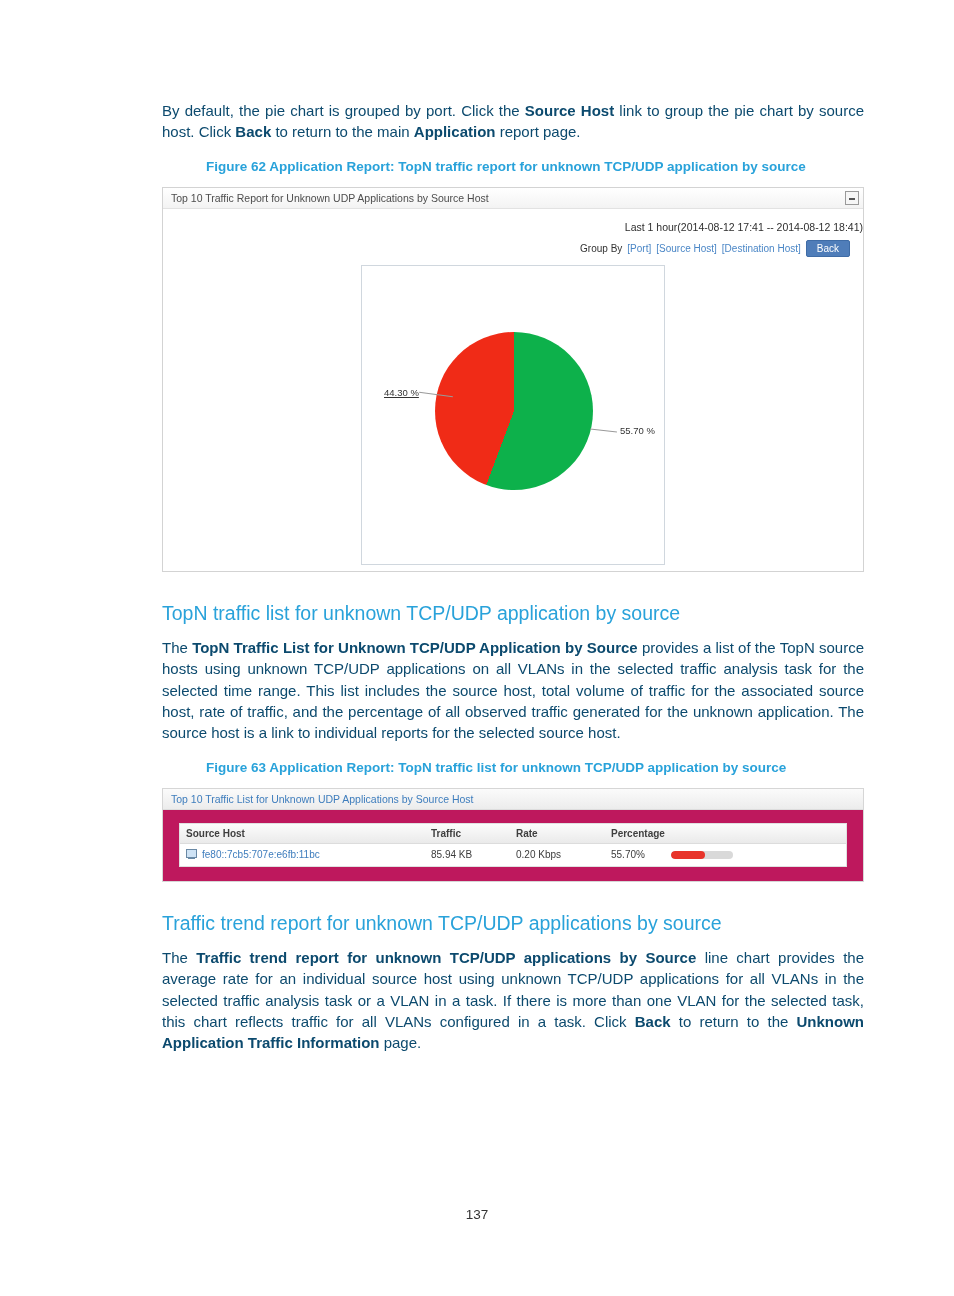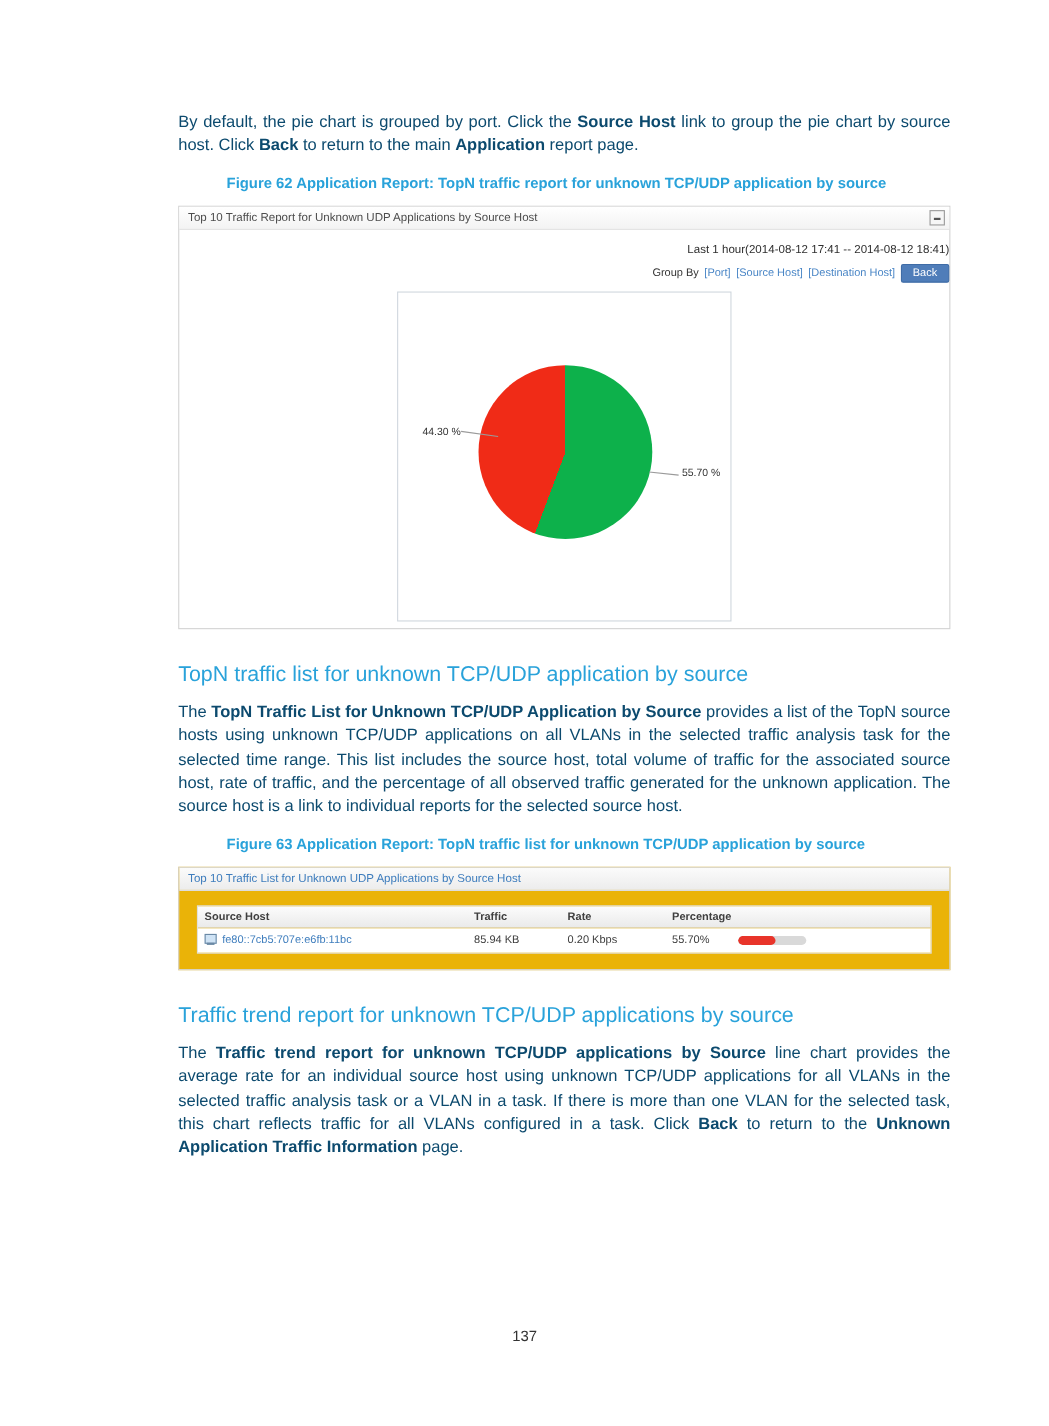--- a/index.html
+++ b/index.html
@@ -24,7 +24,7 @@
   .minbox::after { content:""; position:absolute; left:3px; right:3px; top:6px; height:2px; background:#555555; }
 
   .time { text-align:right; font-size:10.5px; color:#2e2e2e; margin-top:12px; }
-  .grouprow { display:flex; justify-content:flex-end; align-items:center; gap:5px; margin:7px 0 0 0; font-size:10px; }
+  .grouprow { display:flex; justify-content:flex-end; align-items:center; gap:5px; margin:7px 13px 0 0; font-size:10px; }
   .grouprow .gb { color:#333333; }
   .grouprow .glink { color:#4a86c6; text-decoration:none; cursor:pointer; }
   .backbtn { background:#4f7db9; color:#ffffff; font-size:10px; padding:2px 10px; border-radius:2px;

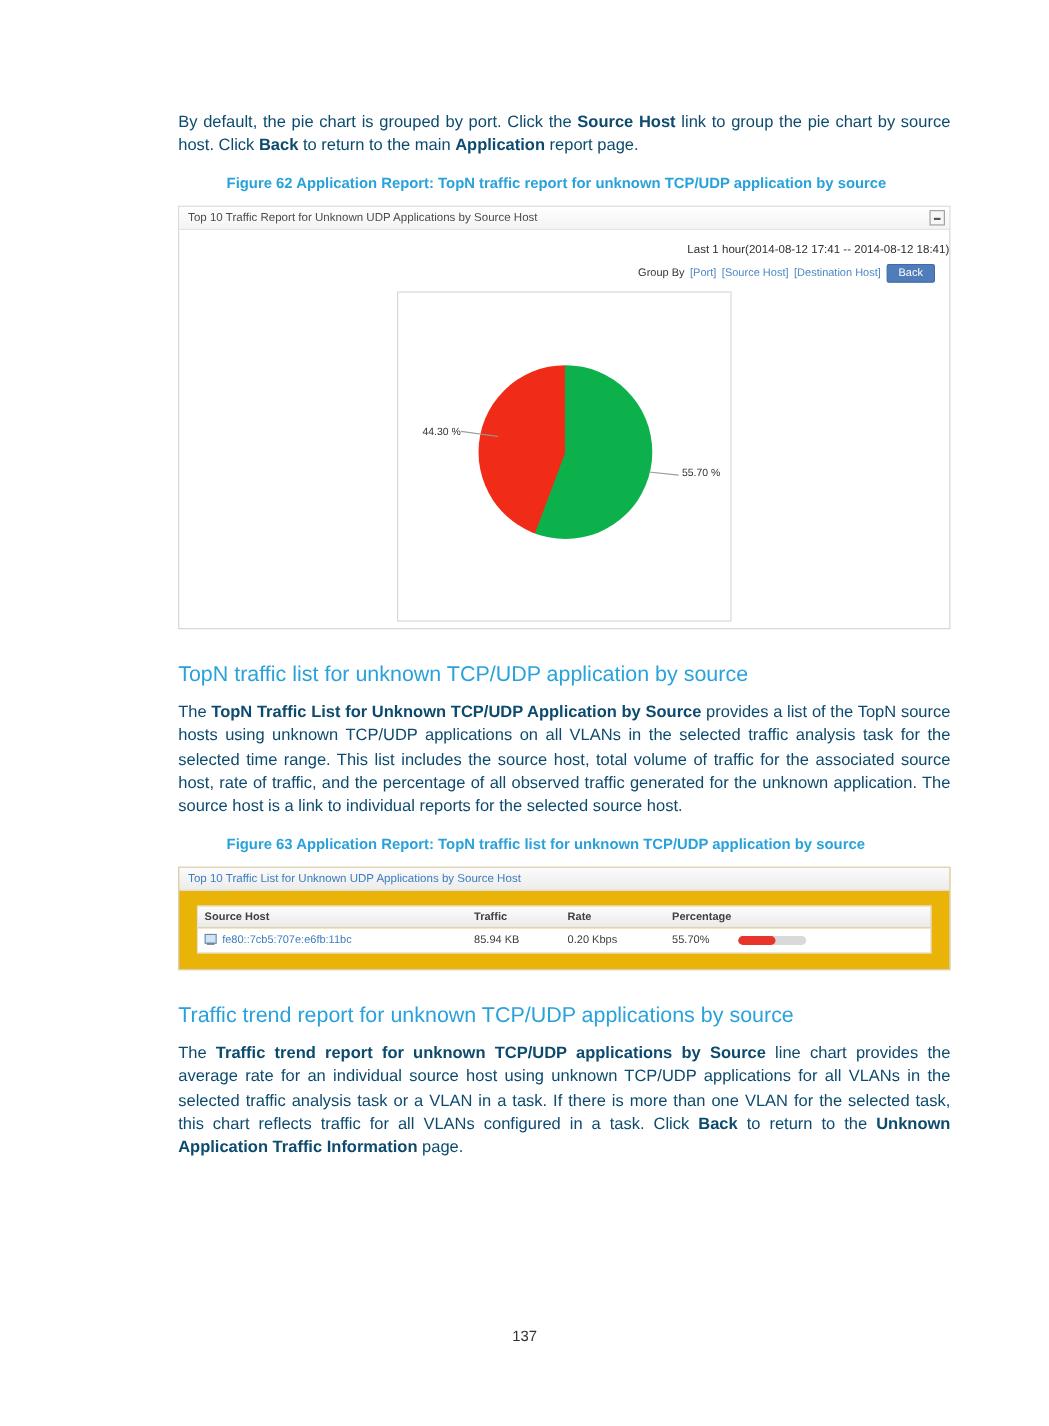--- a/index.html
+++ b/index.html
@@ -33,7 +33,7 @@
   .panel { width:304px; height:300px; border:1px solid #d0d7de; margin:8px auto 0; position:relative; background:#ffffff; }
   .pie { position:absolute; left:73px; top:66px; width:158px; height:158px; border-radius:50%; }
   .plabel { position:absolute; font-size:9.5px; color:#333333; white-space:nowrap; }
-  .pl-left { left:22px; top:121px; }
+  .pl-left { left:22px; top:121px;text-decoration:underline; }
   .pl-right { left:258px; top:159px; }
   .leader { position:absolute; height:1px; background:#9a9a9a; }
   .ld-left { left:57px; top:128px; width:34px; transform:rotate(8deg); }

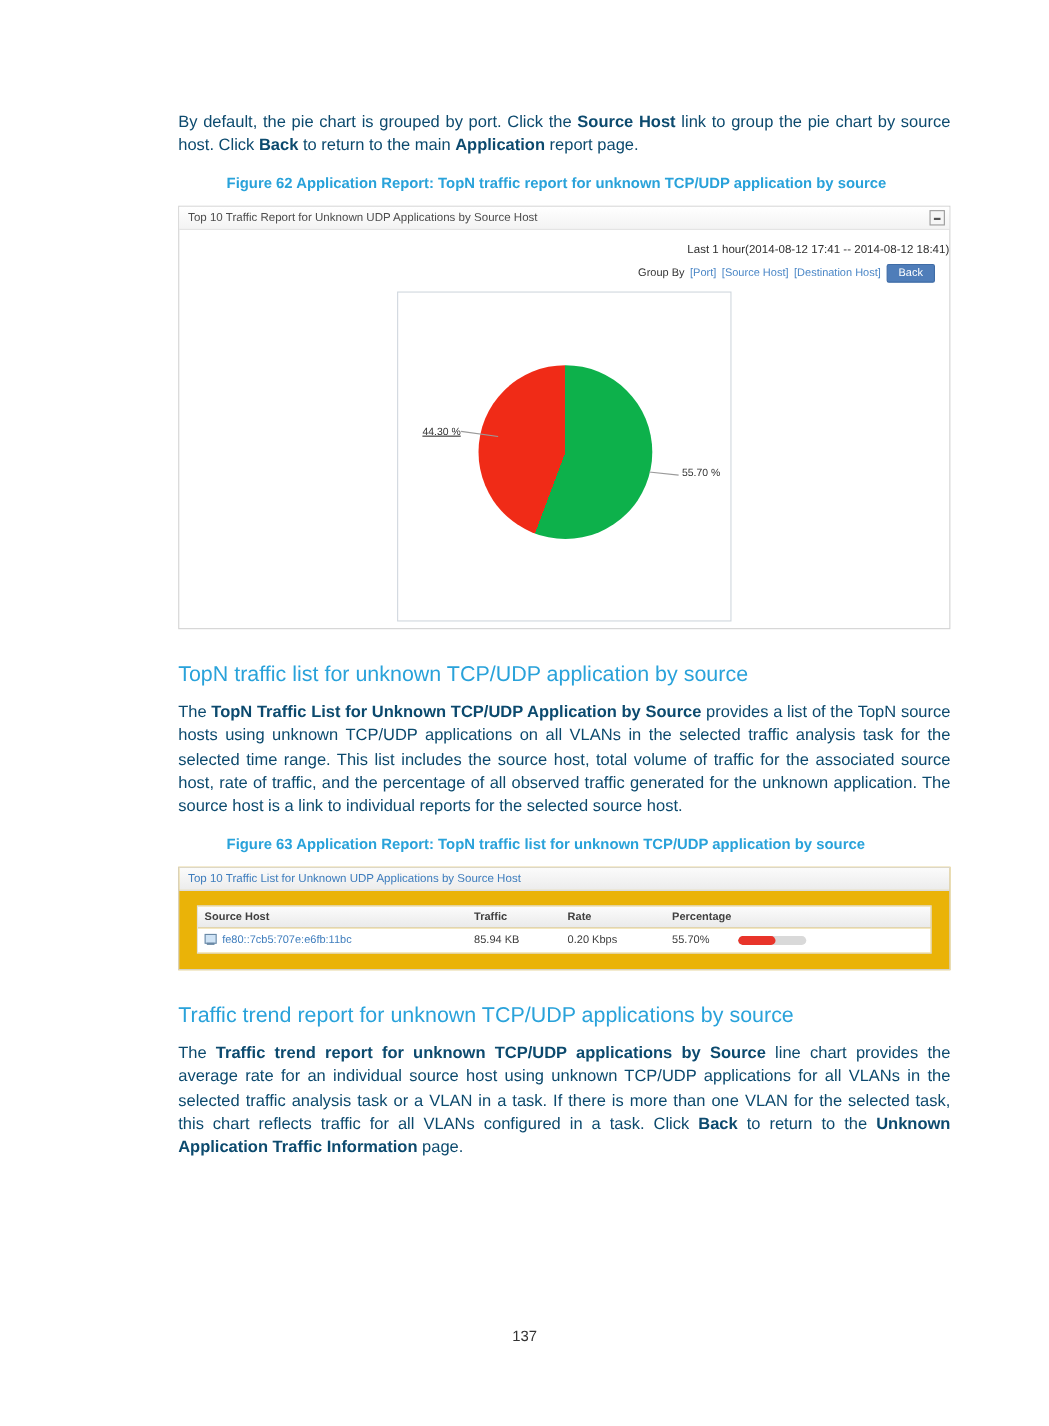--- a/index.html
+++ b/index.html
@@ -44,7 +44,7 @@
   .sect-p { margin-top:12px; }
 
   
-  .listshot { border:1px solid #d6d6d6; background:#eab308; padding-bottom:14px; }
+  .listshot { border:1px solid #d6d6d6; background:#be185d; padding-bottom:14px; }
   .listbar { height:21px; line-height:21px; padding:0 8px; font-size:10.5px; color:#3e7dbd;
              background:linear-gradient(#fbfbfb,#ececec); border-bottom:1px solid #dddddd; }
   .tablewrap { margin:13px 16px 0; border:1px solid #e0e0e0; }

